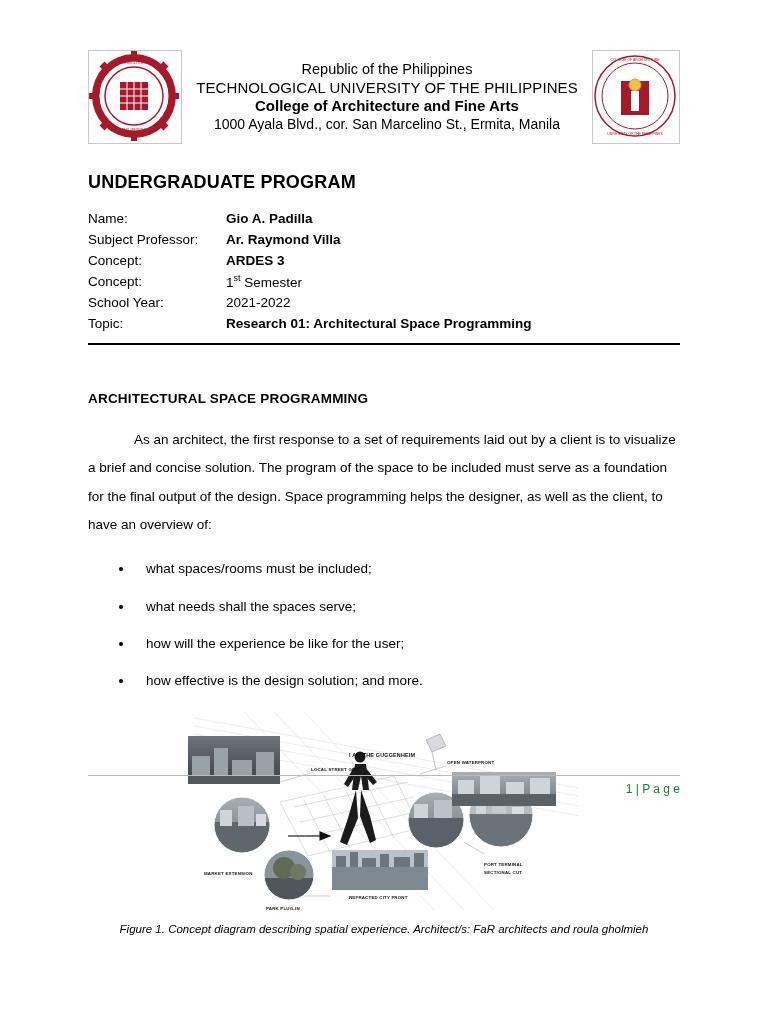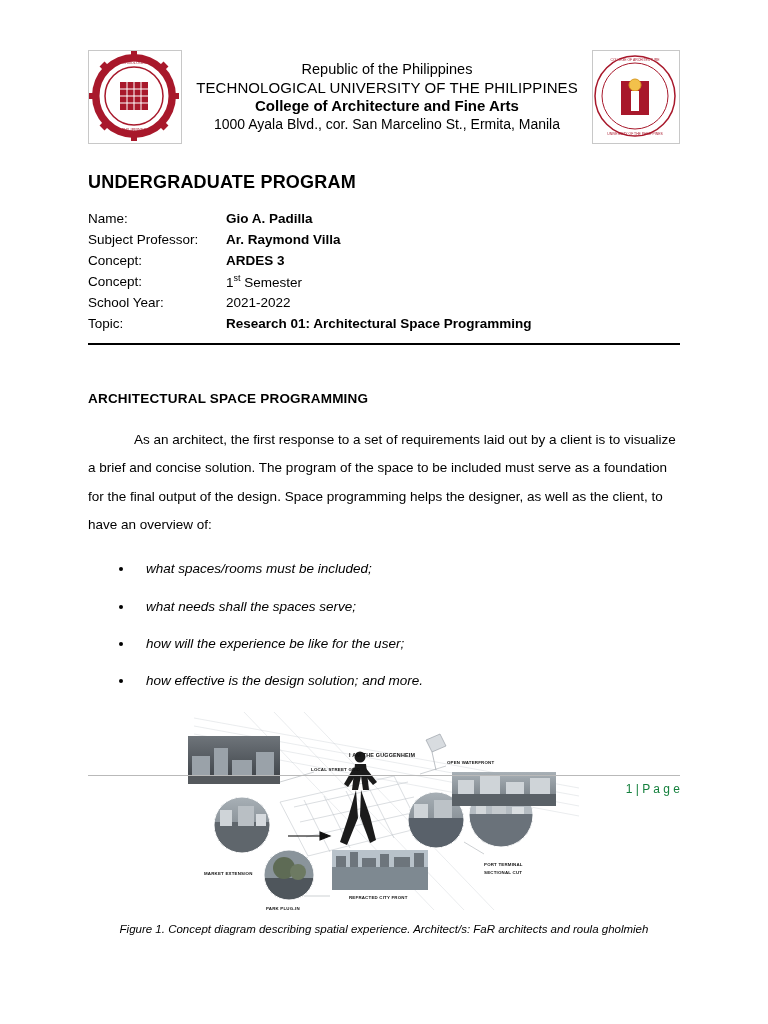--- a/index.html
+++ b/index.html
@@ -108,7 +108,6 @@
     padding-left: 46px;
     font-size: 13.5px;
     line-height: 1.2;
-    font-style: italic;
   }
   ul.bullets li {
     margin-bottom: 21px;

